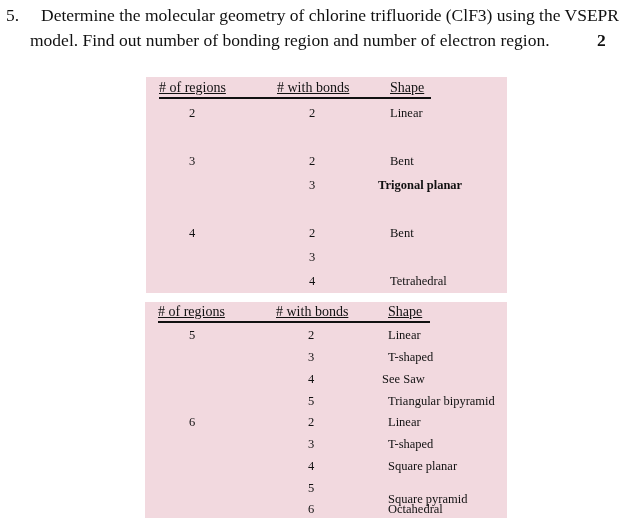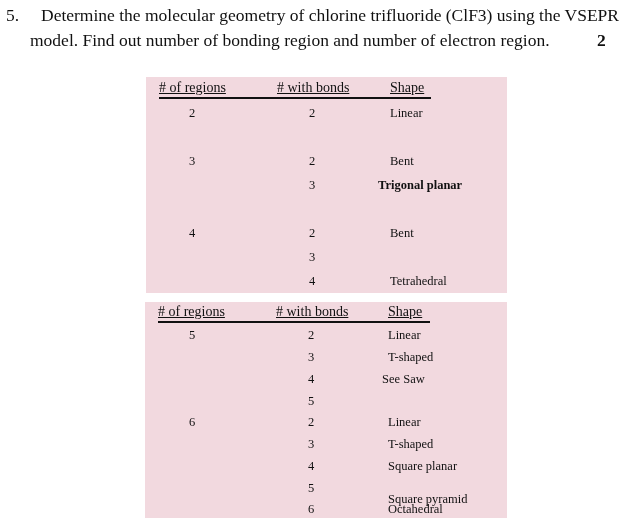--- a/index.html
+++ b/index.html
@@ -75,6 +75,7 @@
   <span class="cell" style="left:237px; top:70px;">See Saw</span>
 
   <span class="cell" style="left:163px; top:92px;">5</span>
+  <span class="cell" style="left:243px; top:92px;">Triangular bipyramid</span>
 
   <span class="cell" style="left:44px; top:113px;">6</span>
   <span class="cell" style="left:163px; top:113px;">2</span>

